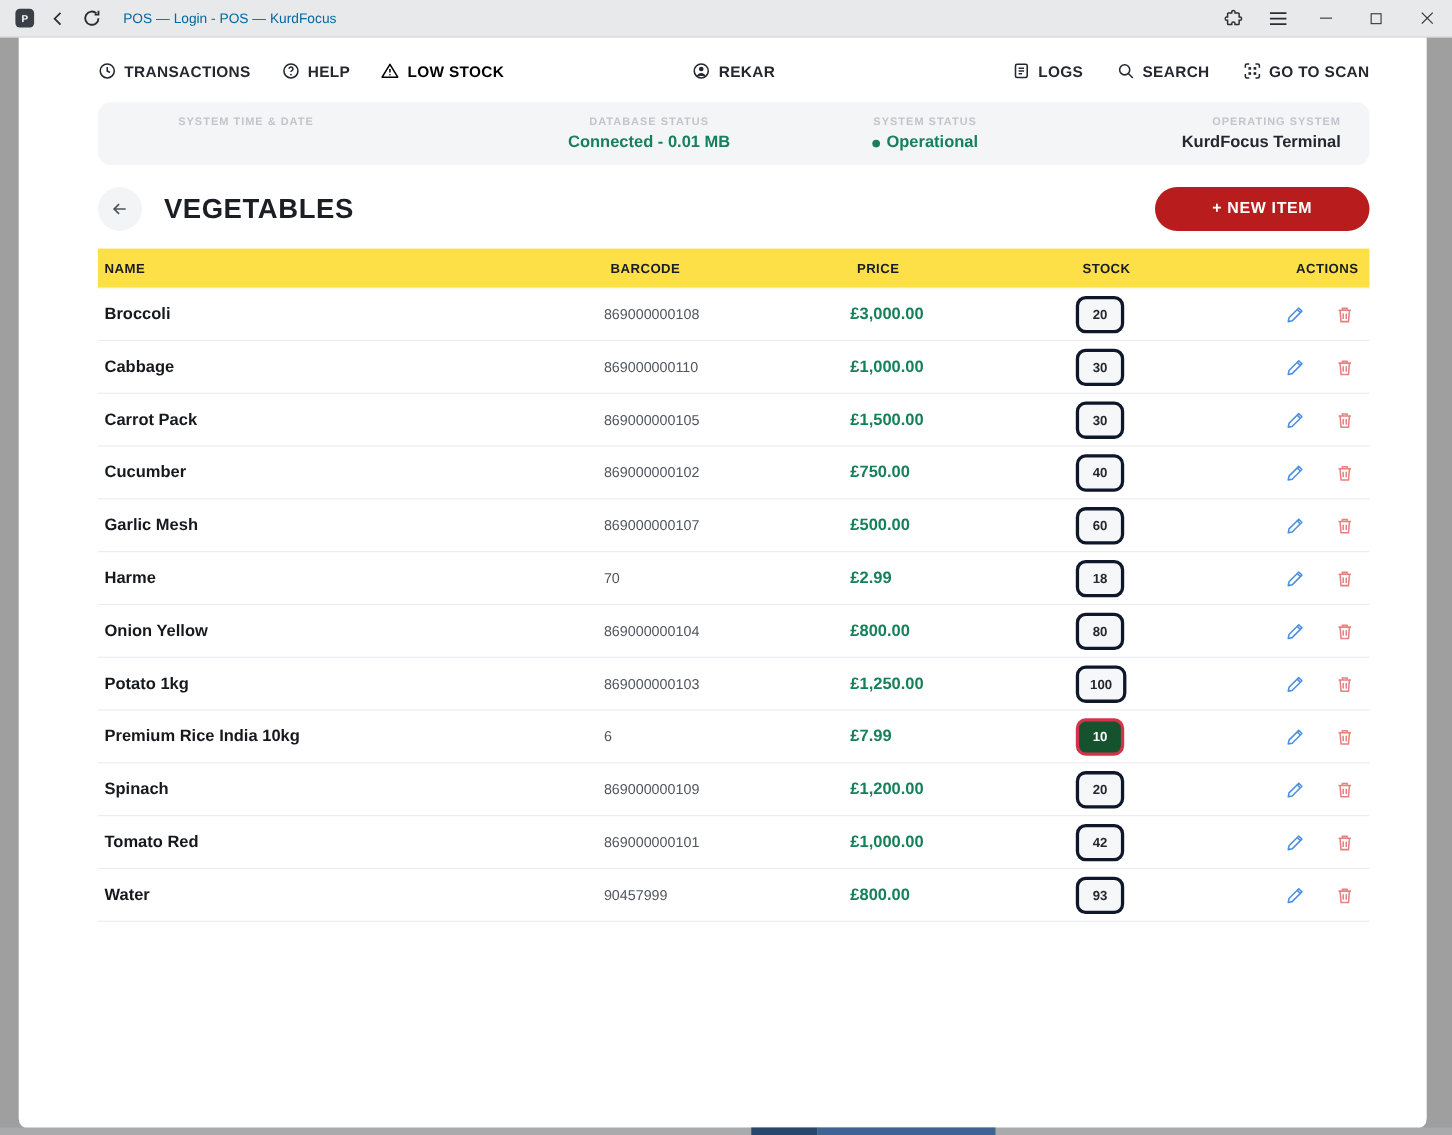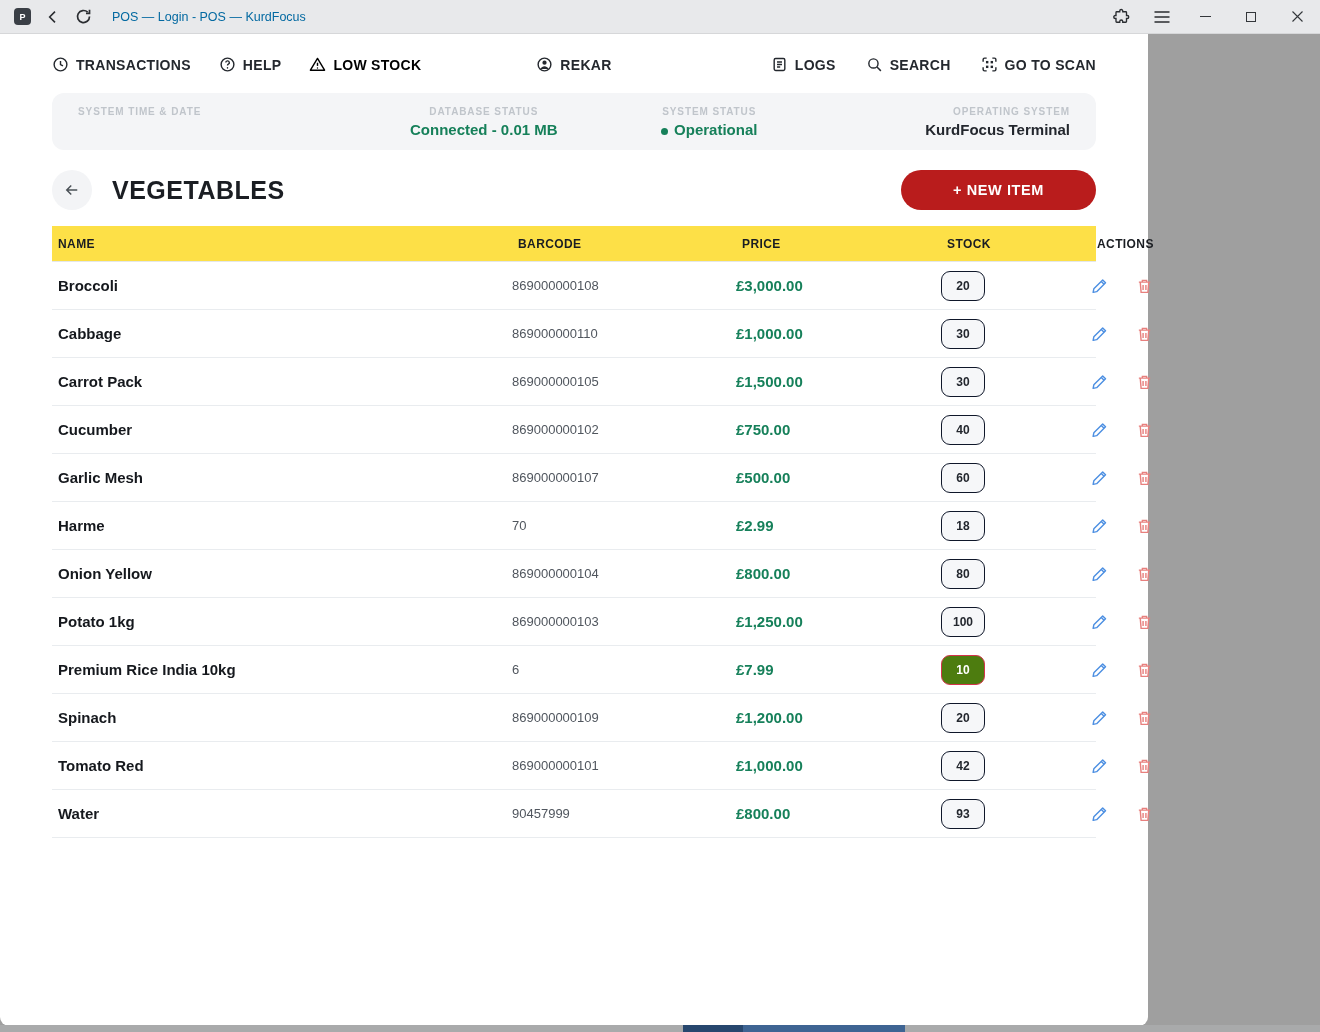--- a/index.html
+++ b/index.html
@@ -24,8 +24,8 @@
   .minline { width:11px; height:0; border-top:1.6px solid #33363a; display:inline-block; }
 
   
-  .content { position:absolute; top:34px; left:0; width:1148px; height:992px; background:#ffffff;
-             border-radius:0 0 9px 9px; }
+  .content { position:absolute; top:34px; left:17px; width:1280px; height:992px; background:#ffffff;
+             border-radius:0 0 9px 9px;padding-left:20px; }
 
   
   .nav { margin:22px 52px 0; display:grid; grid-template-columns:1fr auto 1fr; align-items:center; }

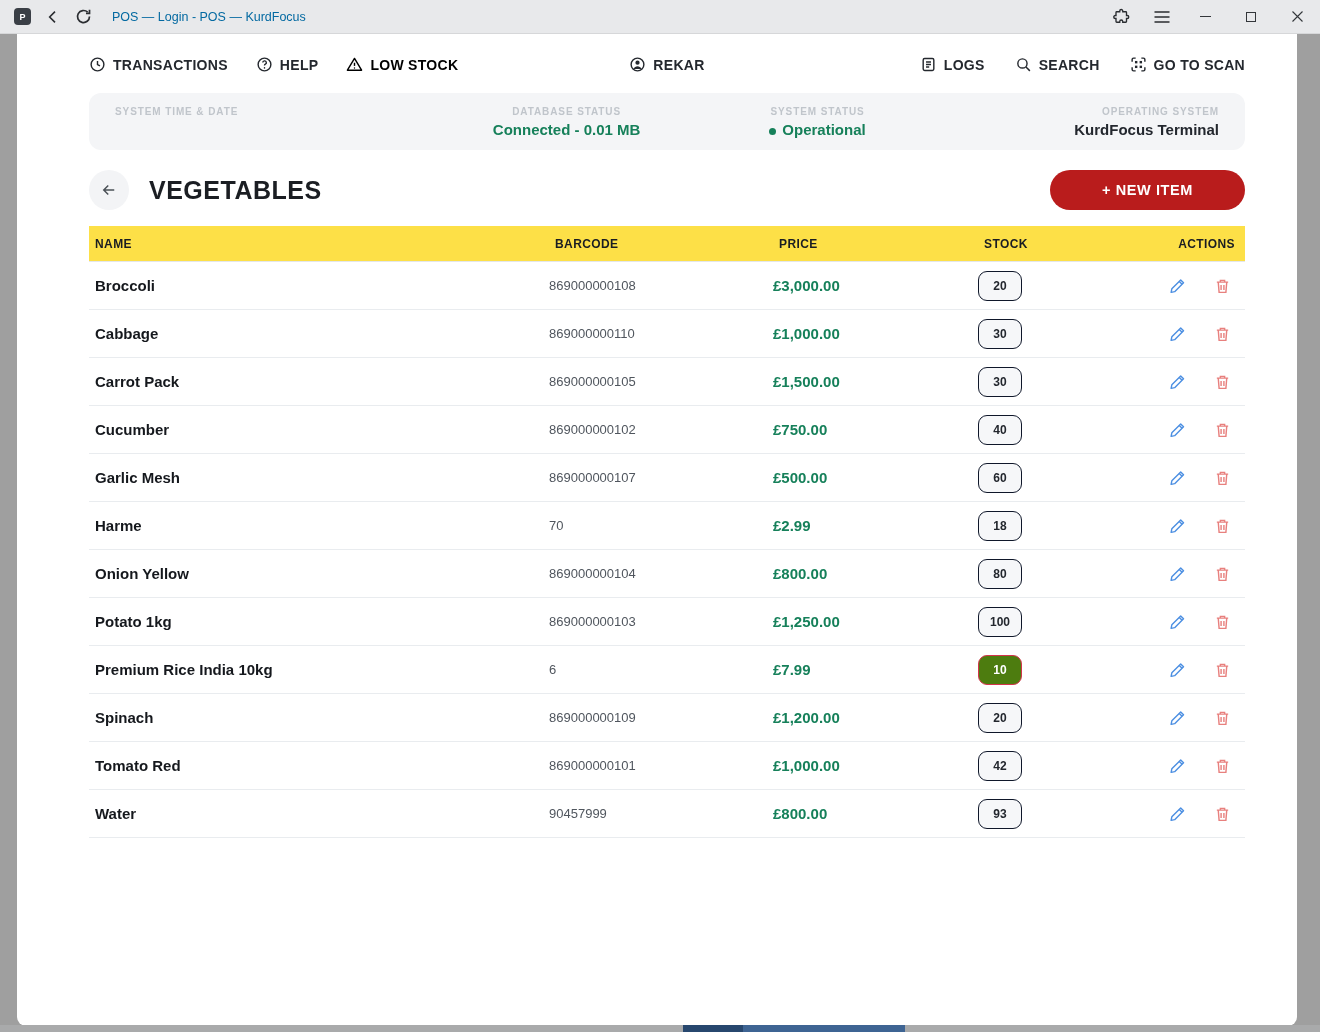--- a/index.html
+++ b/index.html
@@ -41,7 +41,7 @@
   .statusbar { margin:20px 52px 0; background:#f4f5f7; border-radius:12px;
                padding:13px 26px 12px; display:grid;
                grid-template-columns:1.3fr 1fr 1fr 1.1fr; }
-  .st-sec { display:flex; flex-direction:column; gap:4px; }
+  .st-sec { display:flex; flex-direction:column; gap:4px;margin-left:47px; }
   .st-sec.center { align-items:center; text-align:center; }
   .st-sec.right { align-items:flex-end; text-align:right; }
   .st-label { font-size:10px; font-weight:700; letter-spacing:.9px; color:#c0c5cb; }

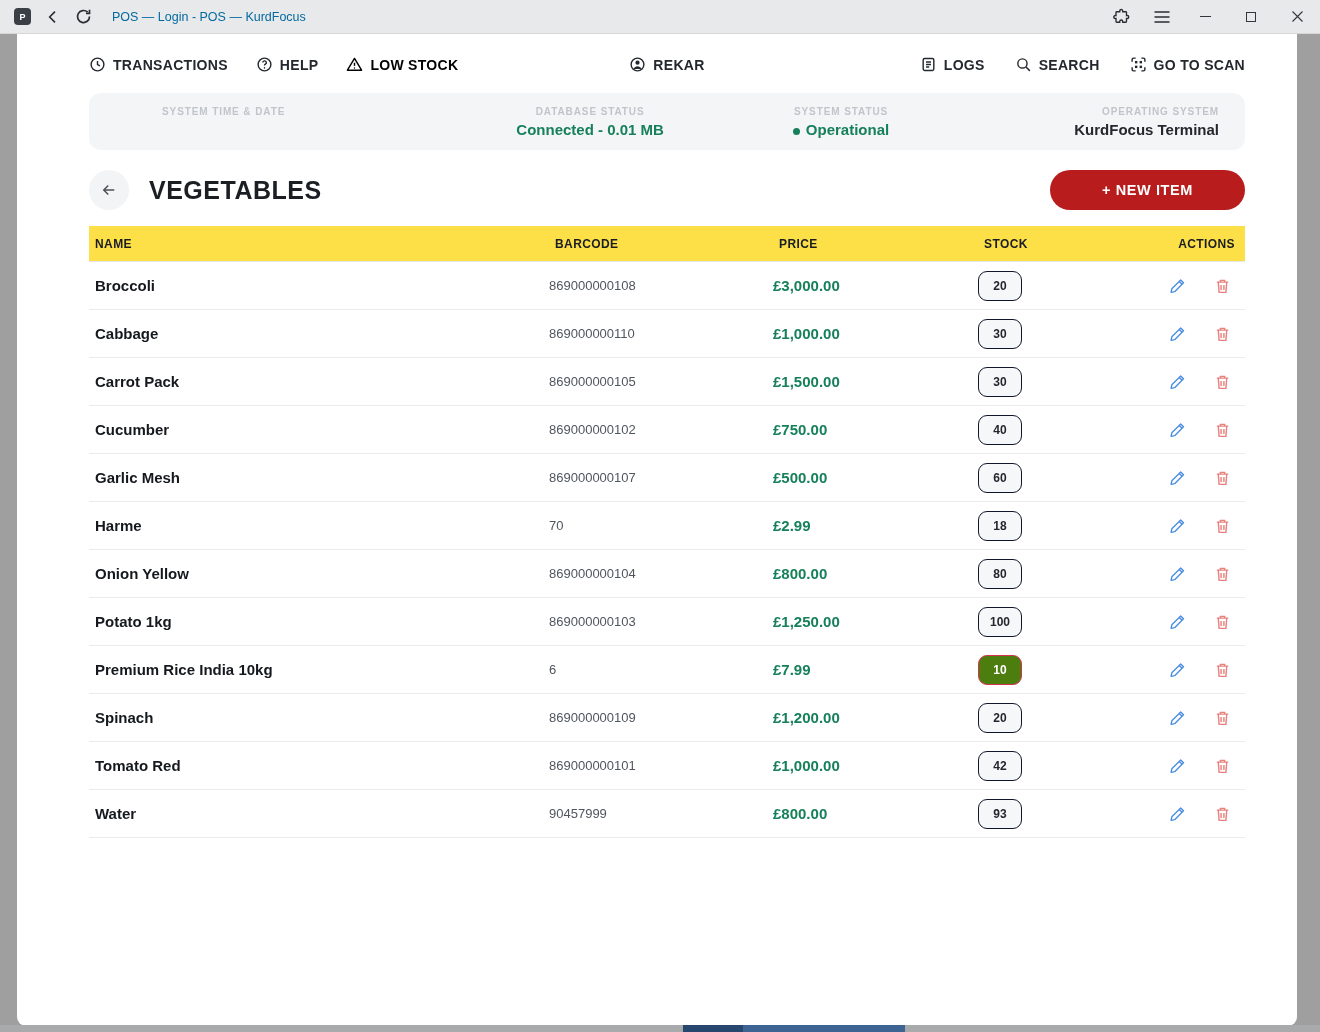--- a/index.html
+++ b/index.html
@@ -72,7 +72,7 @@
   .c-barcode { font-size:13px; color:#50565e; }
   .c-price { font-size:15px; font-weight:700; color:#16805a; }
   .badge { display:inline-block; min-width:44px; text-align:center; background:#f6f7f9;
-           border:1px solid #0f172a; border-radius:9px; padding:7px 10px;
+           border:3px solid #0f172a; border-radius:9px; padding:7px 10px;
            font-size:12px; font-weight:700; color:#23272e; }
   .badge.low { background:#4d7c0f; border-color:#d3344b; color:#ffffff; }
   .c-actions { display:flex; justify-content:flex-end; gap:28px; padding-right:14px; }

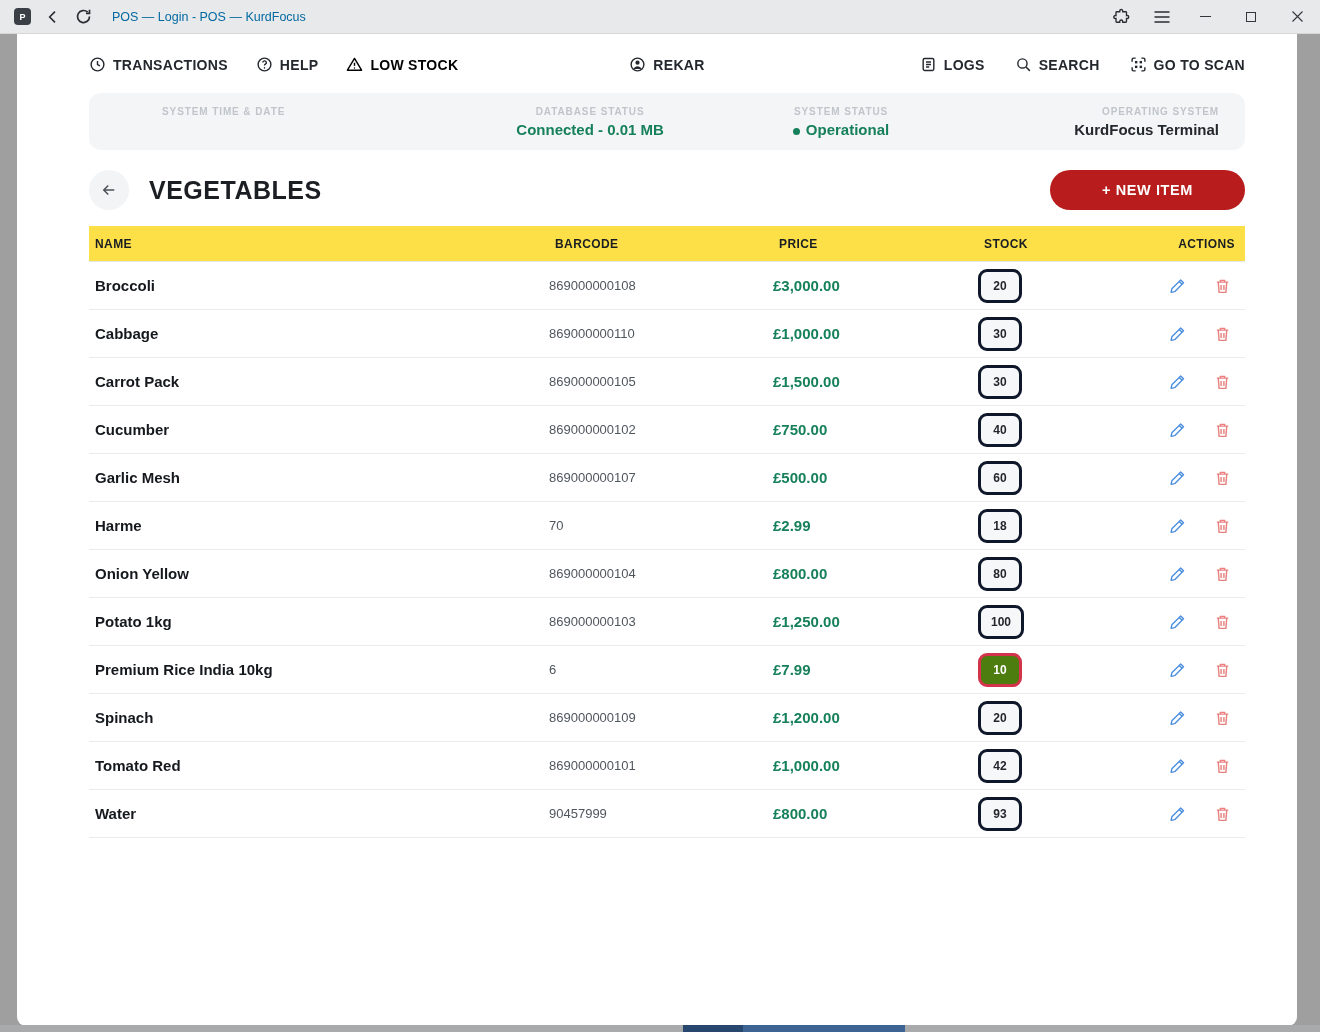--- a/index.html
+++ b/index.html
@@ -74,7 +74,7 @@
   .badge { display:inline-block; min-width:44px; text-align:center; background:#f6f7f9;
            border:3px solid #0f172a; border-radius:9px; padding:7px 10px;
            font-size:12px; font-weight:700; color:#23272e; }
-  .badge.low { background:#4d7c0f; border-color:#d3344b; color:#ffffff; }
+  .badge.low { background:#14532d; border-color:#d3344b; color:#ffffff; }
   .c-actions { display:flex; justify-content:flex-end; gap:28px; padding-right:14px; }
   .act { background:none; border:none; cursor:pointer; display:flex; align-items:center; }
   .act.edit { color:#4c8fe2; }

